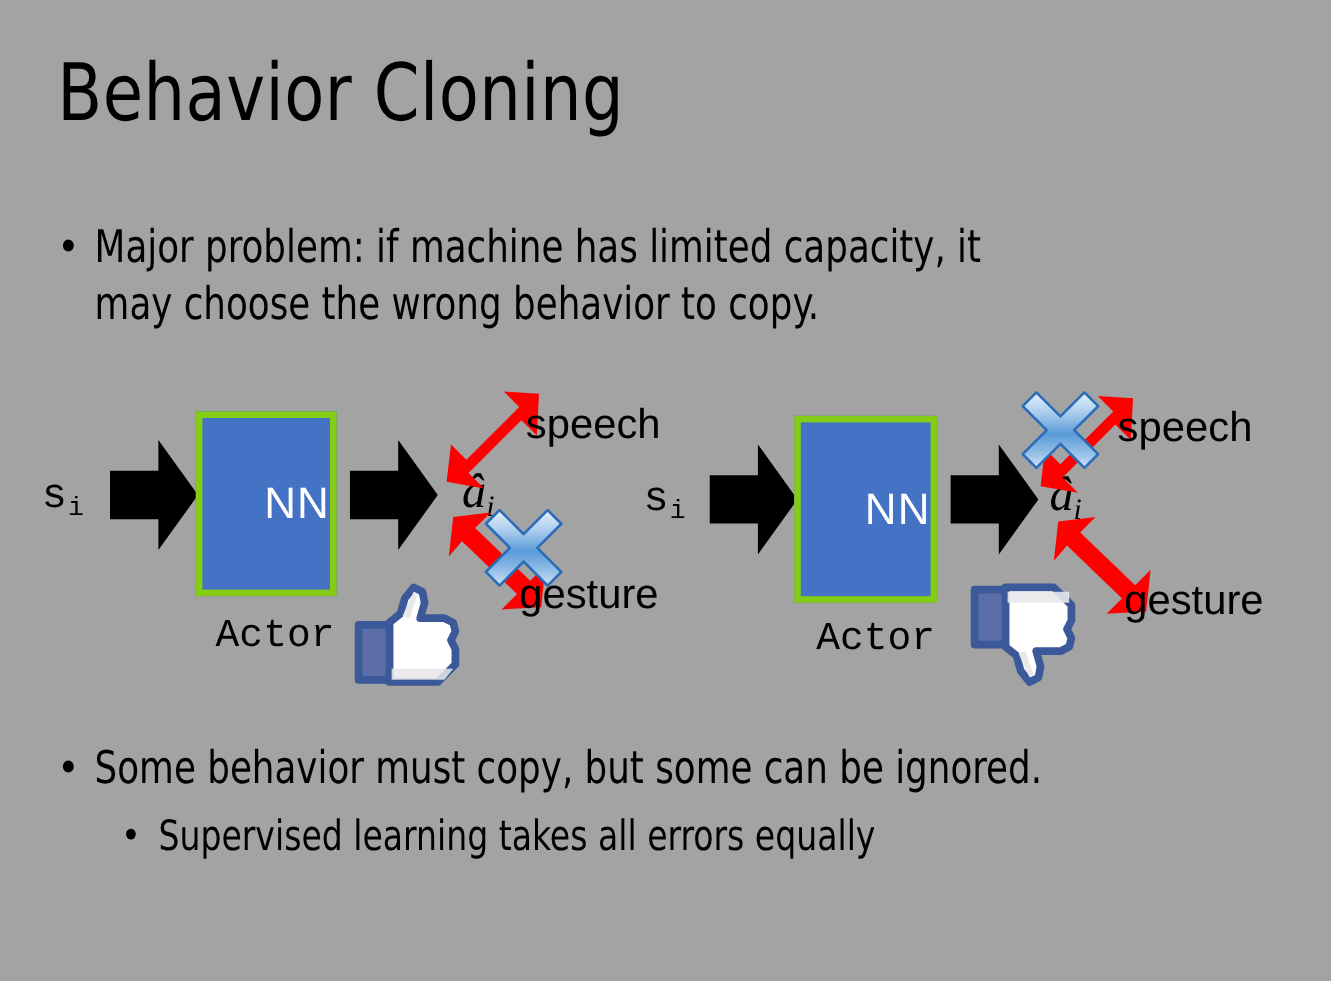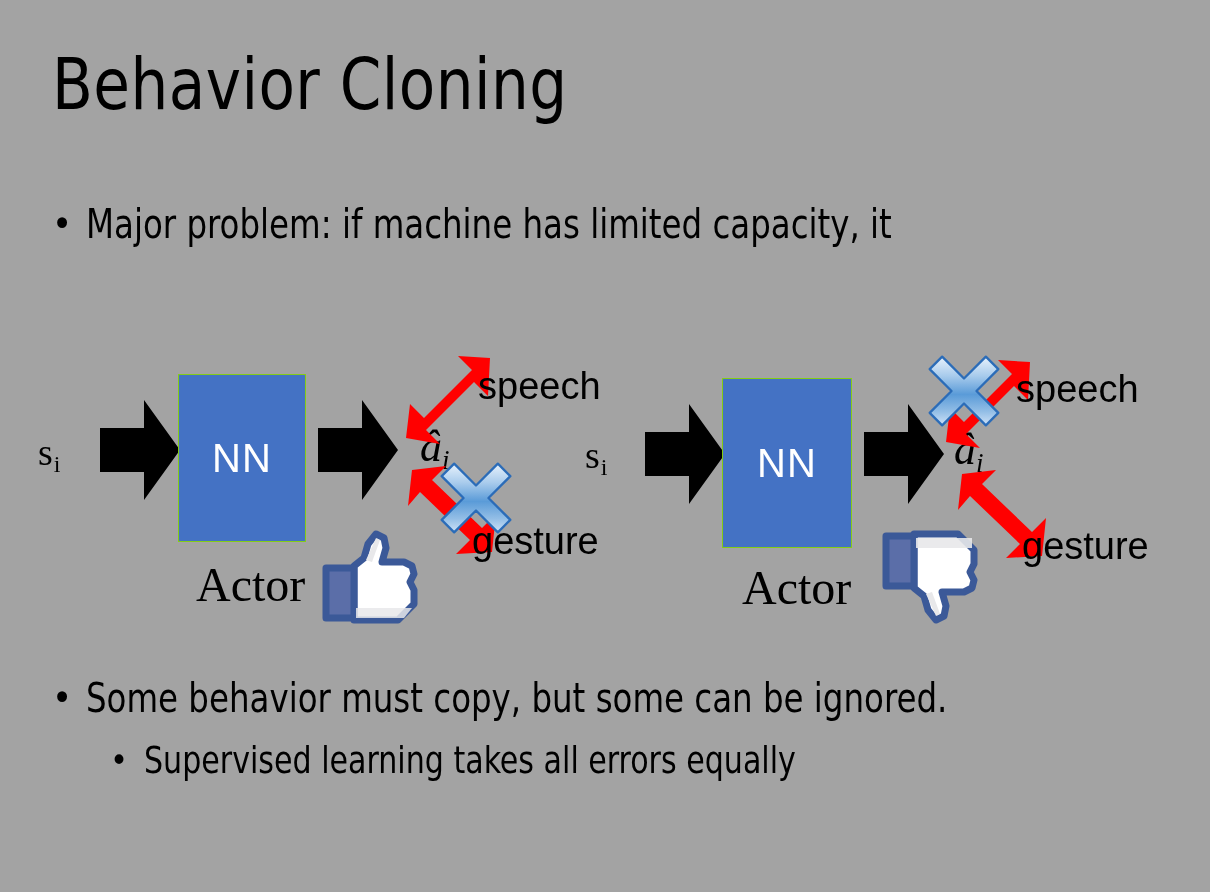--- a/index.html
+++ b/index.html
@@ -175,6 +175,9 @@
     <div class="bullet-row">
       <span class="bullet-dot">•</span>
       <span class="bullet-text">Major problem: if machine has limited capacity, it</span>
+    </div>
+    <div class="bullet-row">
+      <span class="cont">may choose the wrong behavior to copy.</span>
     </div>
   </div>
 

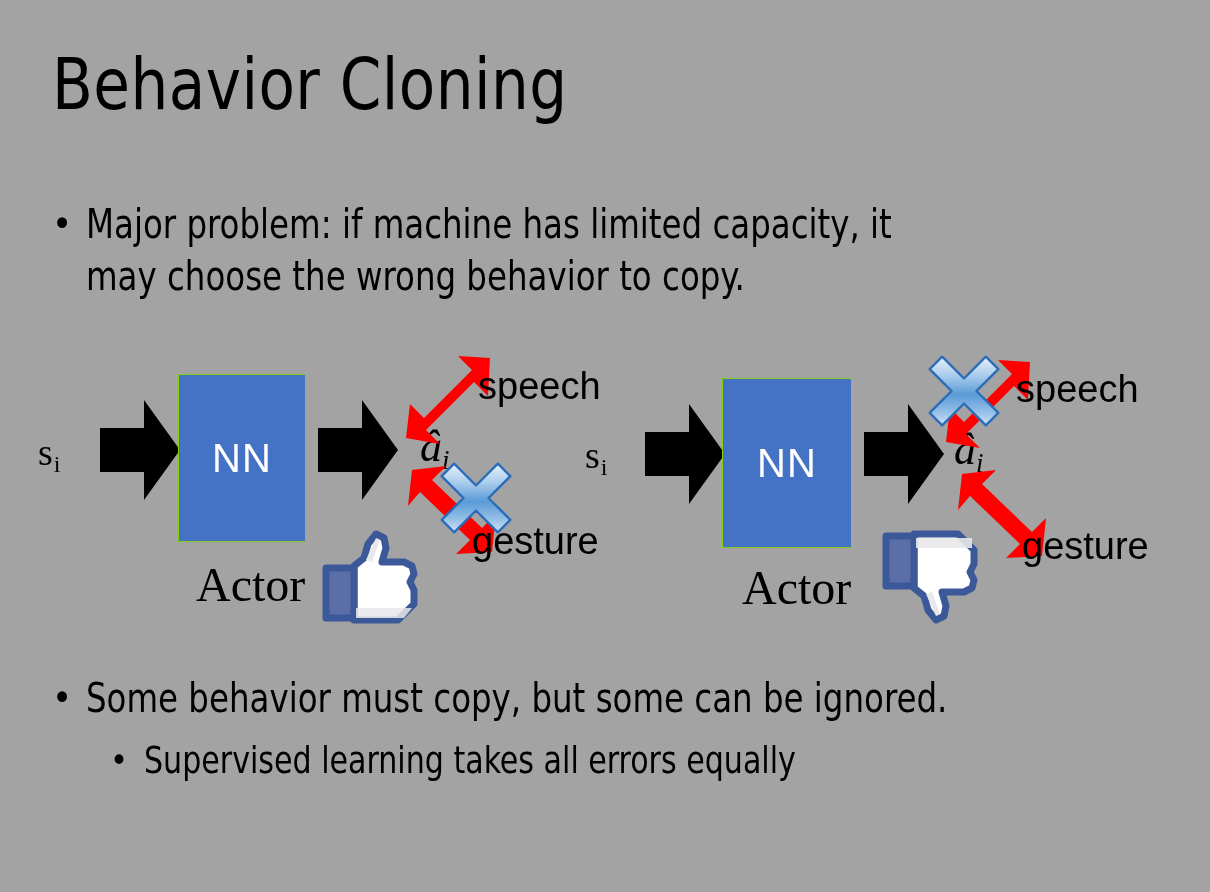--- a/index.html
+++ b/index.html
@@ -120,7 +120,7 @@
   }
   .state-label {
     position: absolute;
-    font-family: Liberation Serif, serif;
+    font-family: Liberation Mono, monospace;
     font-size: 38px;
     color: #000000;
     white-space: nowrap;

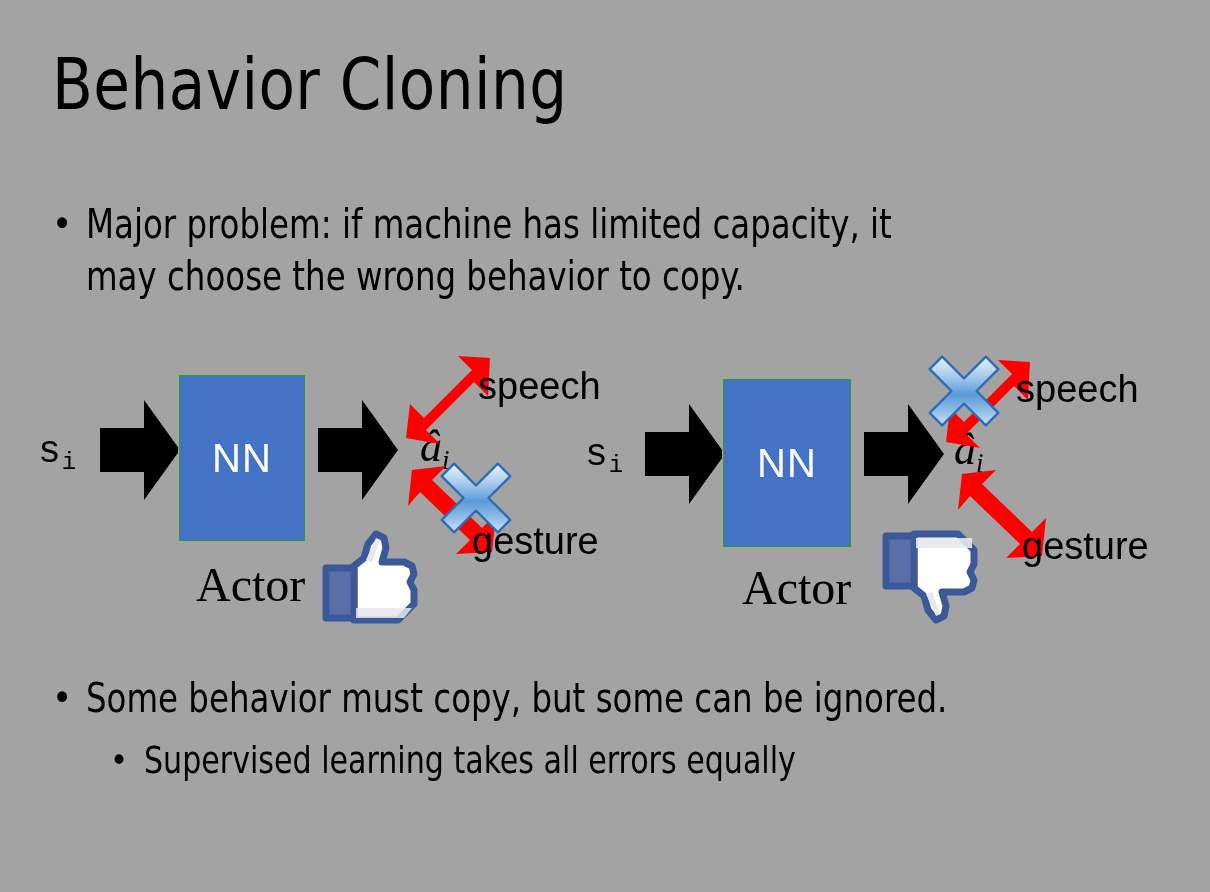--- a/index.html
+++ b/index.html
@@ -98,11 +98,11 @@
   .nn-box {
     position: absolute;
     background: #4472C4;
-    border: 1px solid #84cc16;
+    border: 6px solid #84cc16;
     box-sizing: border-box;
     display: flex;
     align-items: center;
-    justify-content: center;
+    justify-content: flex-end;
   }
   .nn-label {
     color: #ffffff;

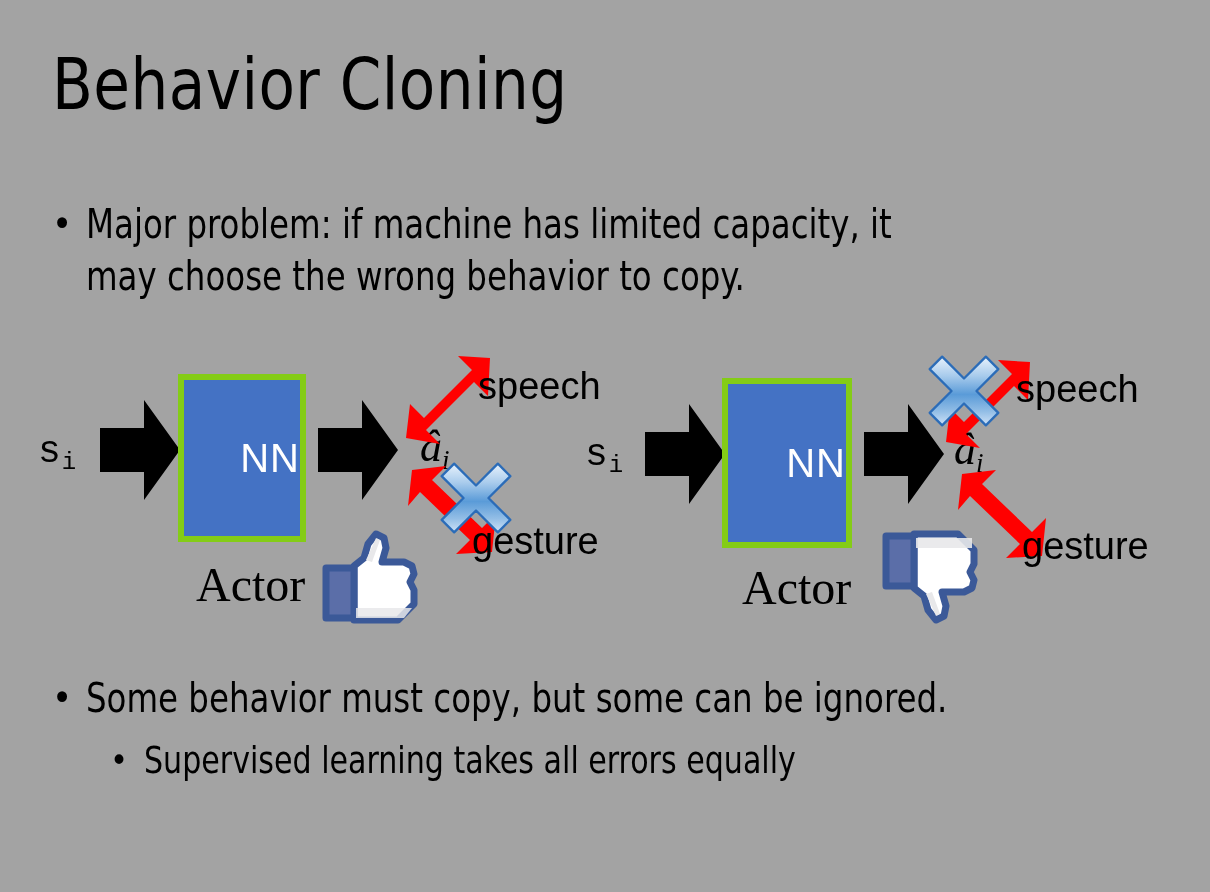--- a/index.html
+++ b/index.html
@@ -113,8 +113,8 @@
   }
   .actor-label {
     position: absolute;
-    font-family: Liberation Serif, serif;
-    font-size: 48px;
+    font-family: Liberation Mono, monospace;
+    font-size: 36px;
     color: #000000;
     white-space: nowrap;
   }

